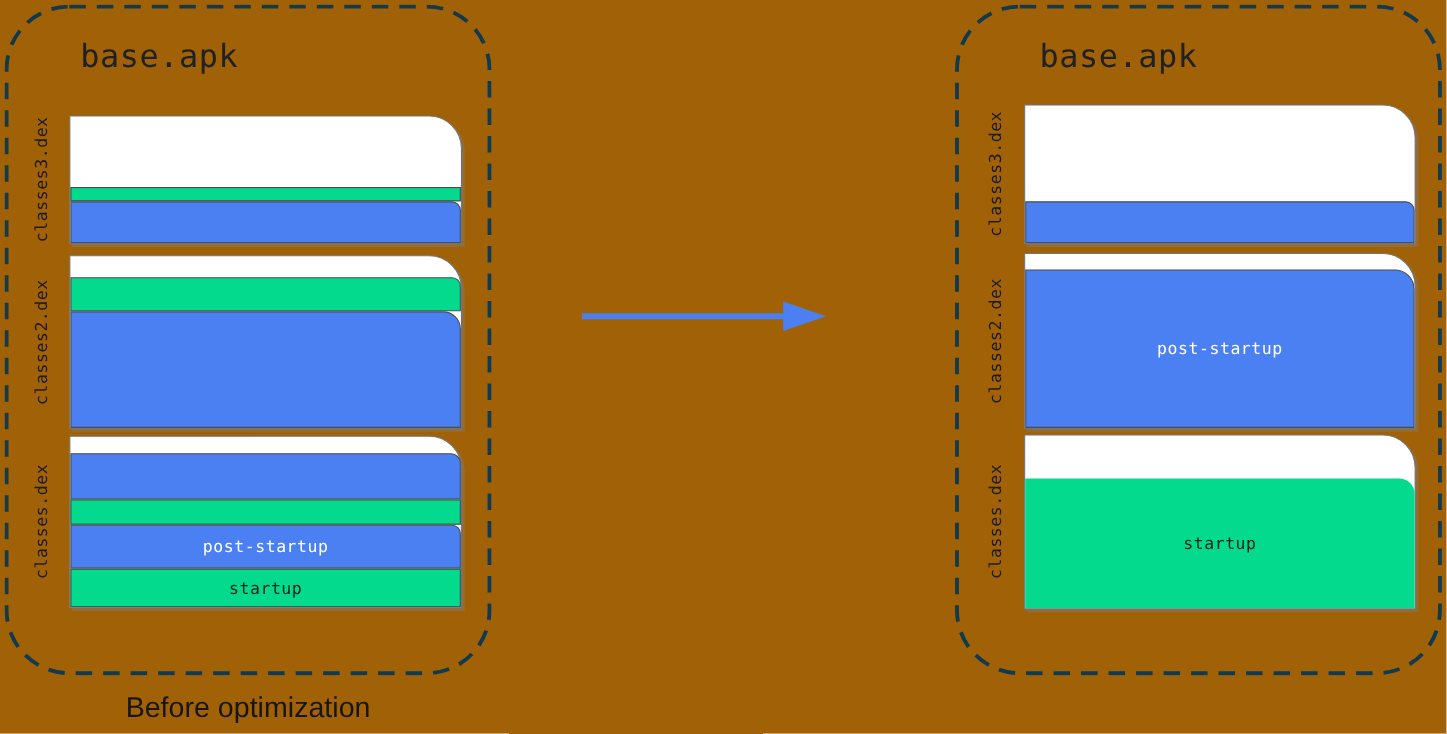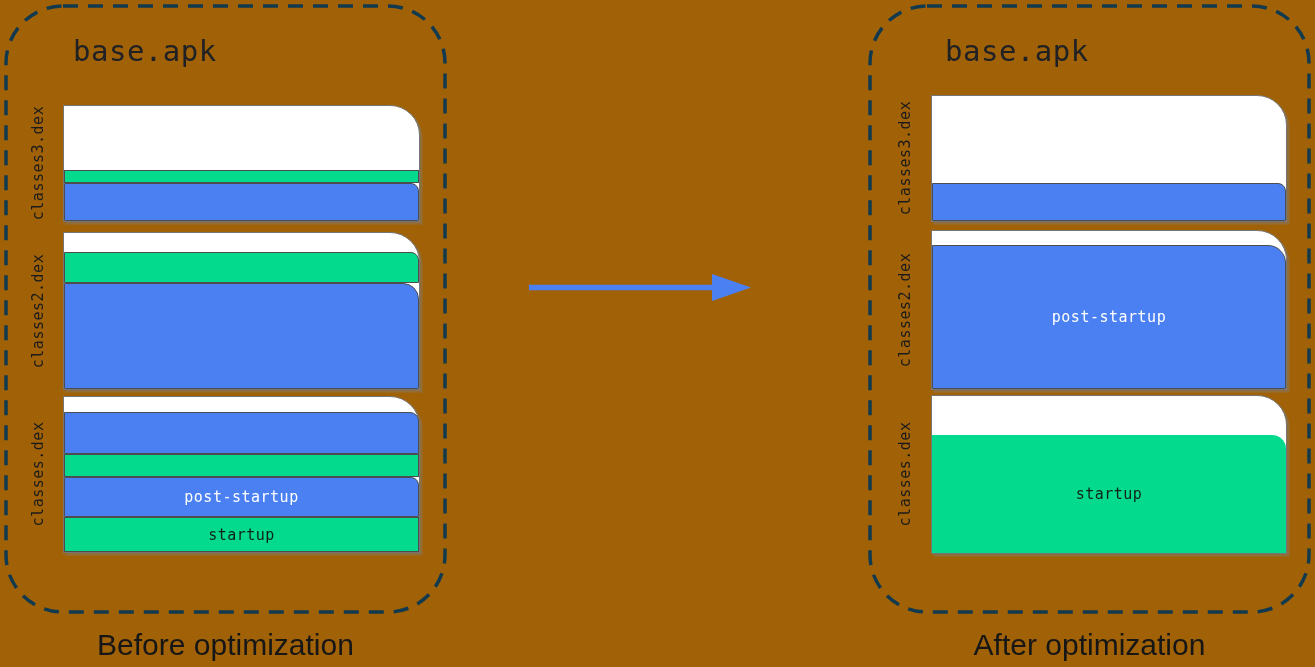--- a/index.html
+++ b/index.html
@@ -70,7 +70,7 @@
     margin:0;
     width:443px;
     text-align:center;
-    font-size:30px;
+    font-size:26px;
     font-weight:400;
     color:#161616;
   }

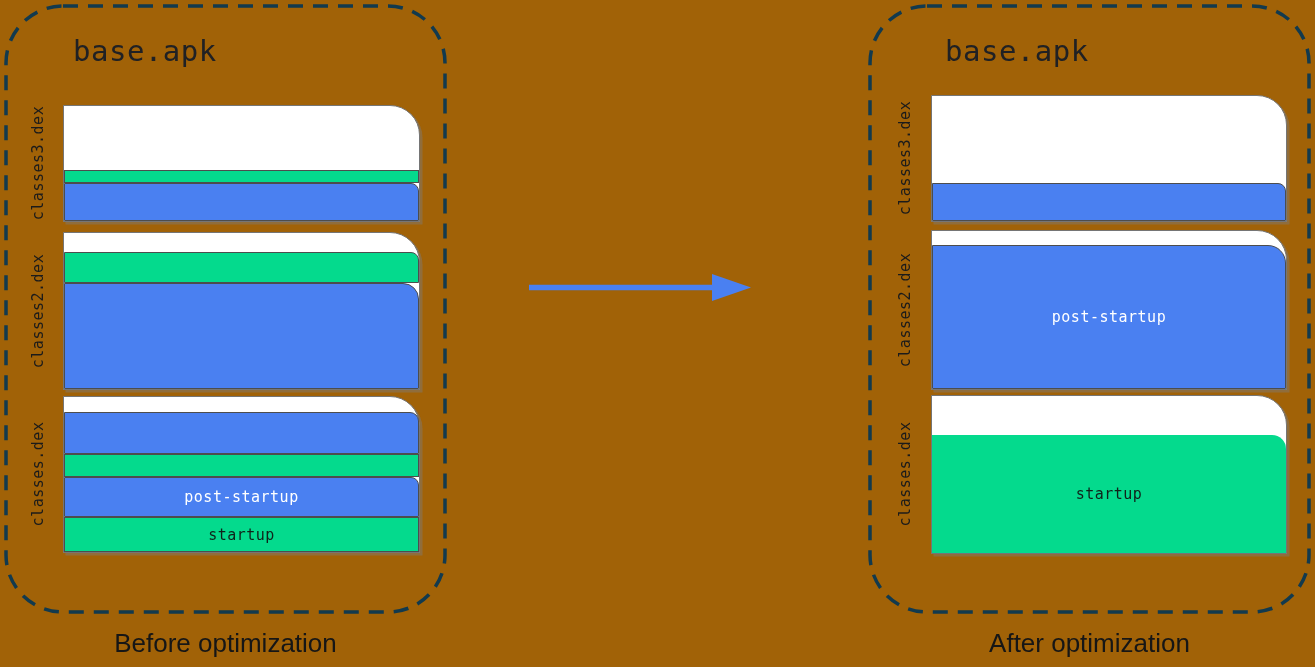--- a/index.html
+++ b/index.html
@@ -148,7 +148,6 @@
   </section>
 
   <p class="caption" style="left:4px;top:628px">Before optimization</p>
-  <p class="caption" style="left:868px;top:628px">After optimization</p>
 
 </div>
 

